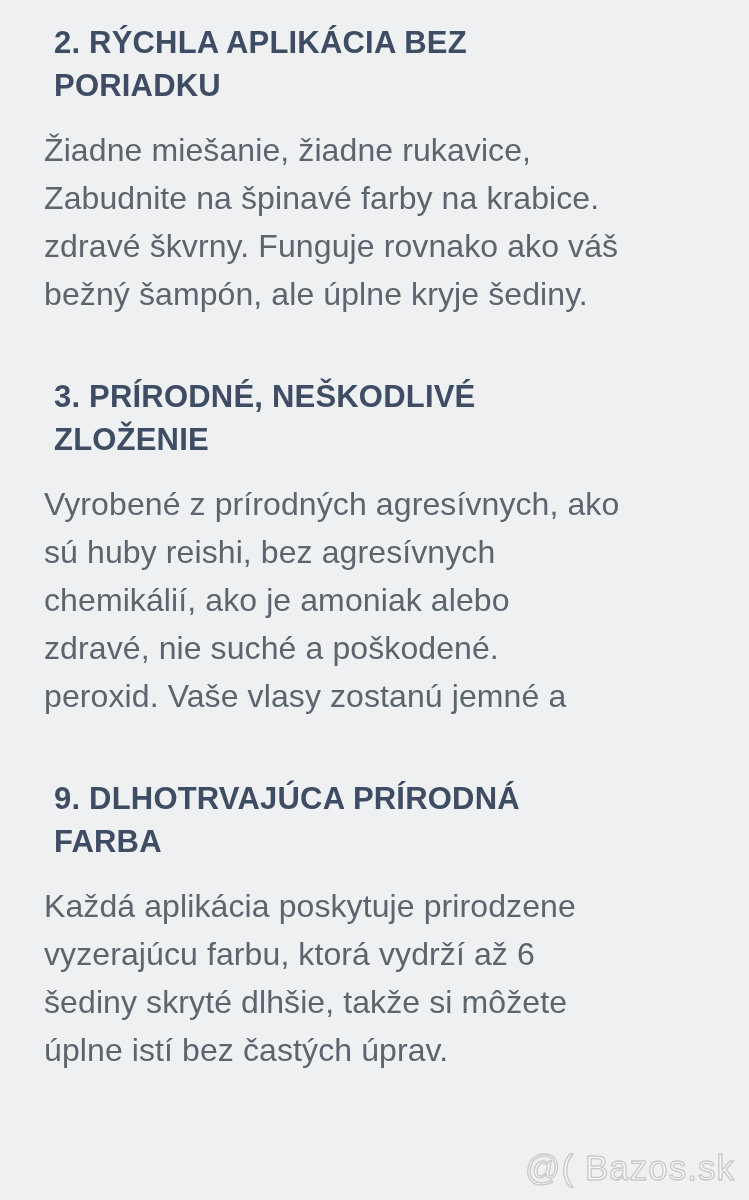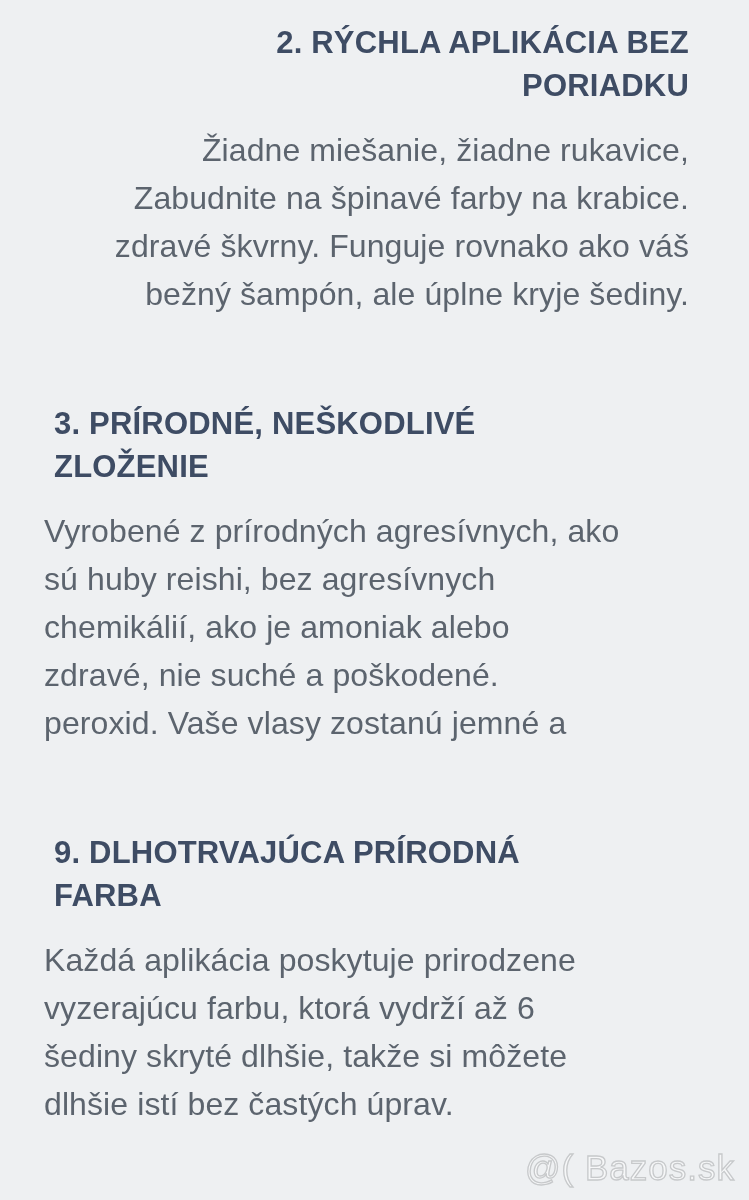--- a/index.html
+++ b/index.html
@@ -26,7 +26,6 @@
   }
   .section.first {
     margin-top: 21px;
-    text-align: right;
   }
   .section-heading {
     margin: 0;

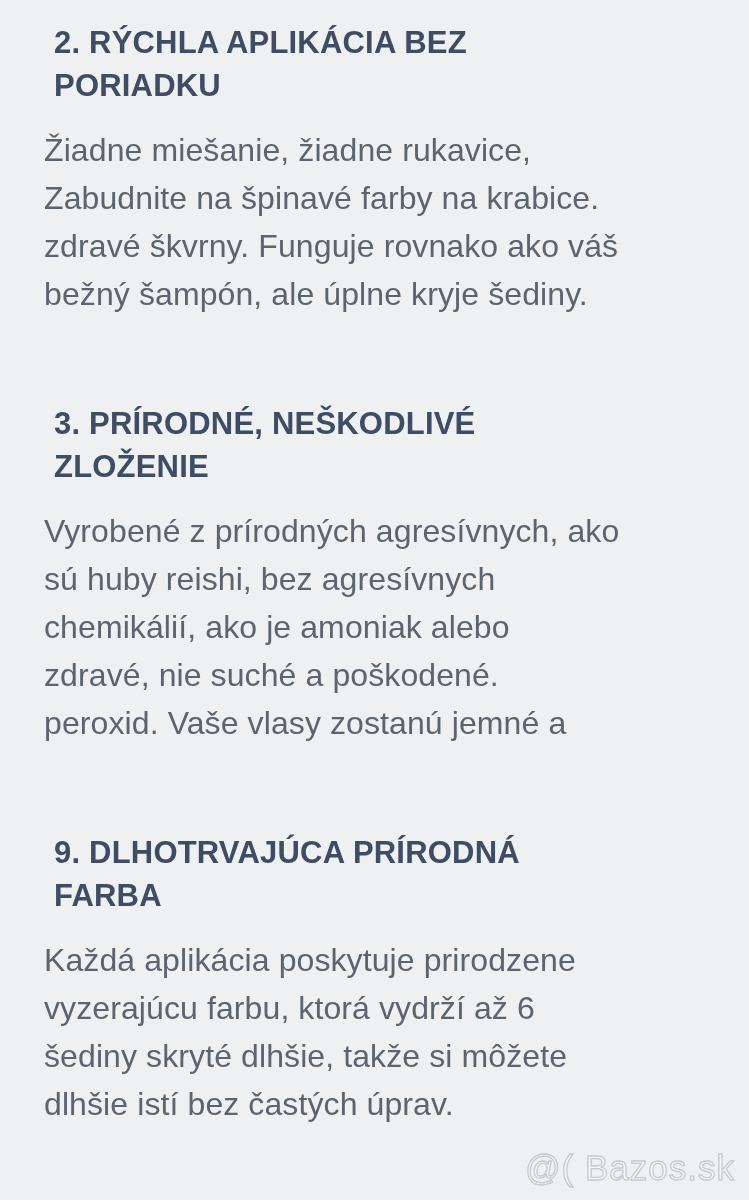--- a/index.html
+++ b/index.html
@@ -22,7 +22,7 @@
     overflow: hidden;
   }
   .section {
-    margin-top: 84px;
+    margin-top: 57px;
   }
   .section.first {
     margin-top: 21px;

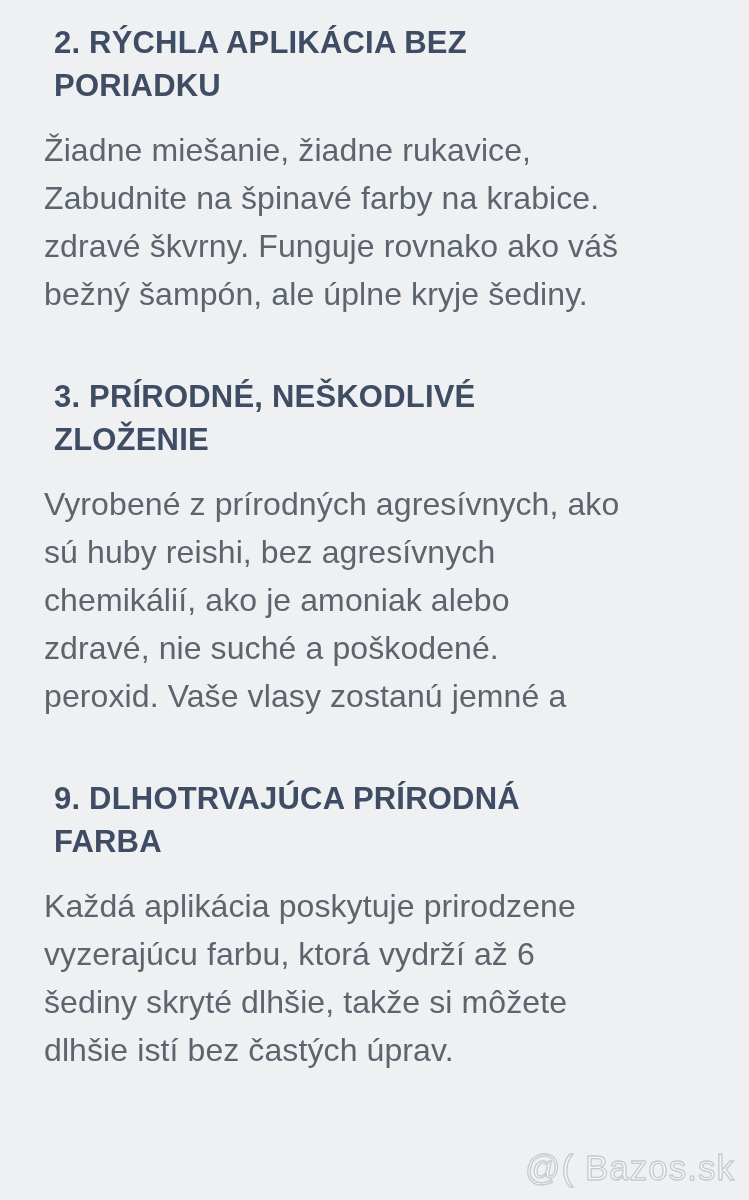--- a/index.html
+++ b/index.html
@@ -101,7 +101,7 @@
       <span class="text-line">Každá aplikácia poskytuje prirodzene</span>
       <span class="text-line">vyzerajúcu farbu, ktorá vydrží až 6</span>
       <span class="text-line">šediny skryté dlhšie, takže si môžete</span>
-      <span class="text-line">dlhšie istí bez častých úprav.</span>
+      <span class="text-line">úplne istí bez častých úprav.</span>
     </p>
   </section>
 

